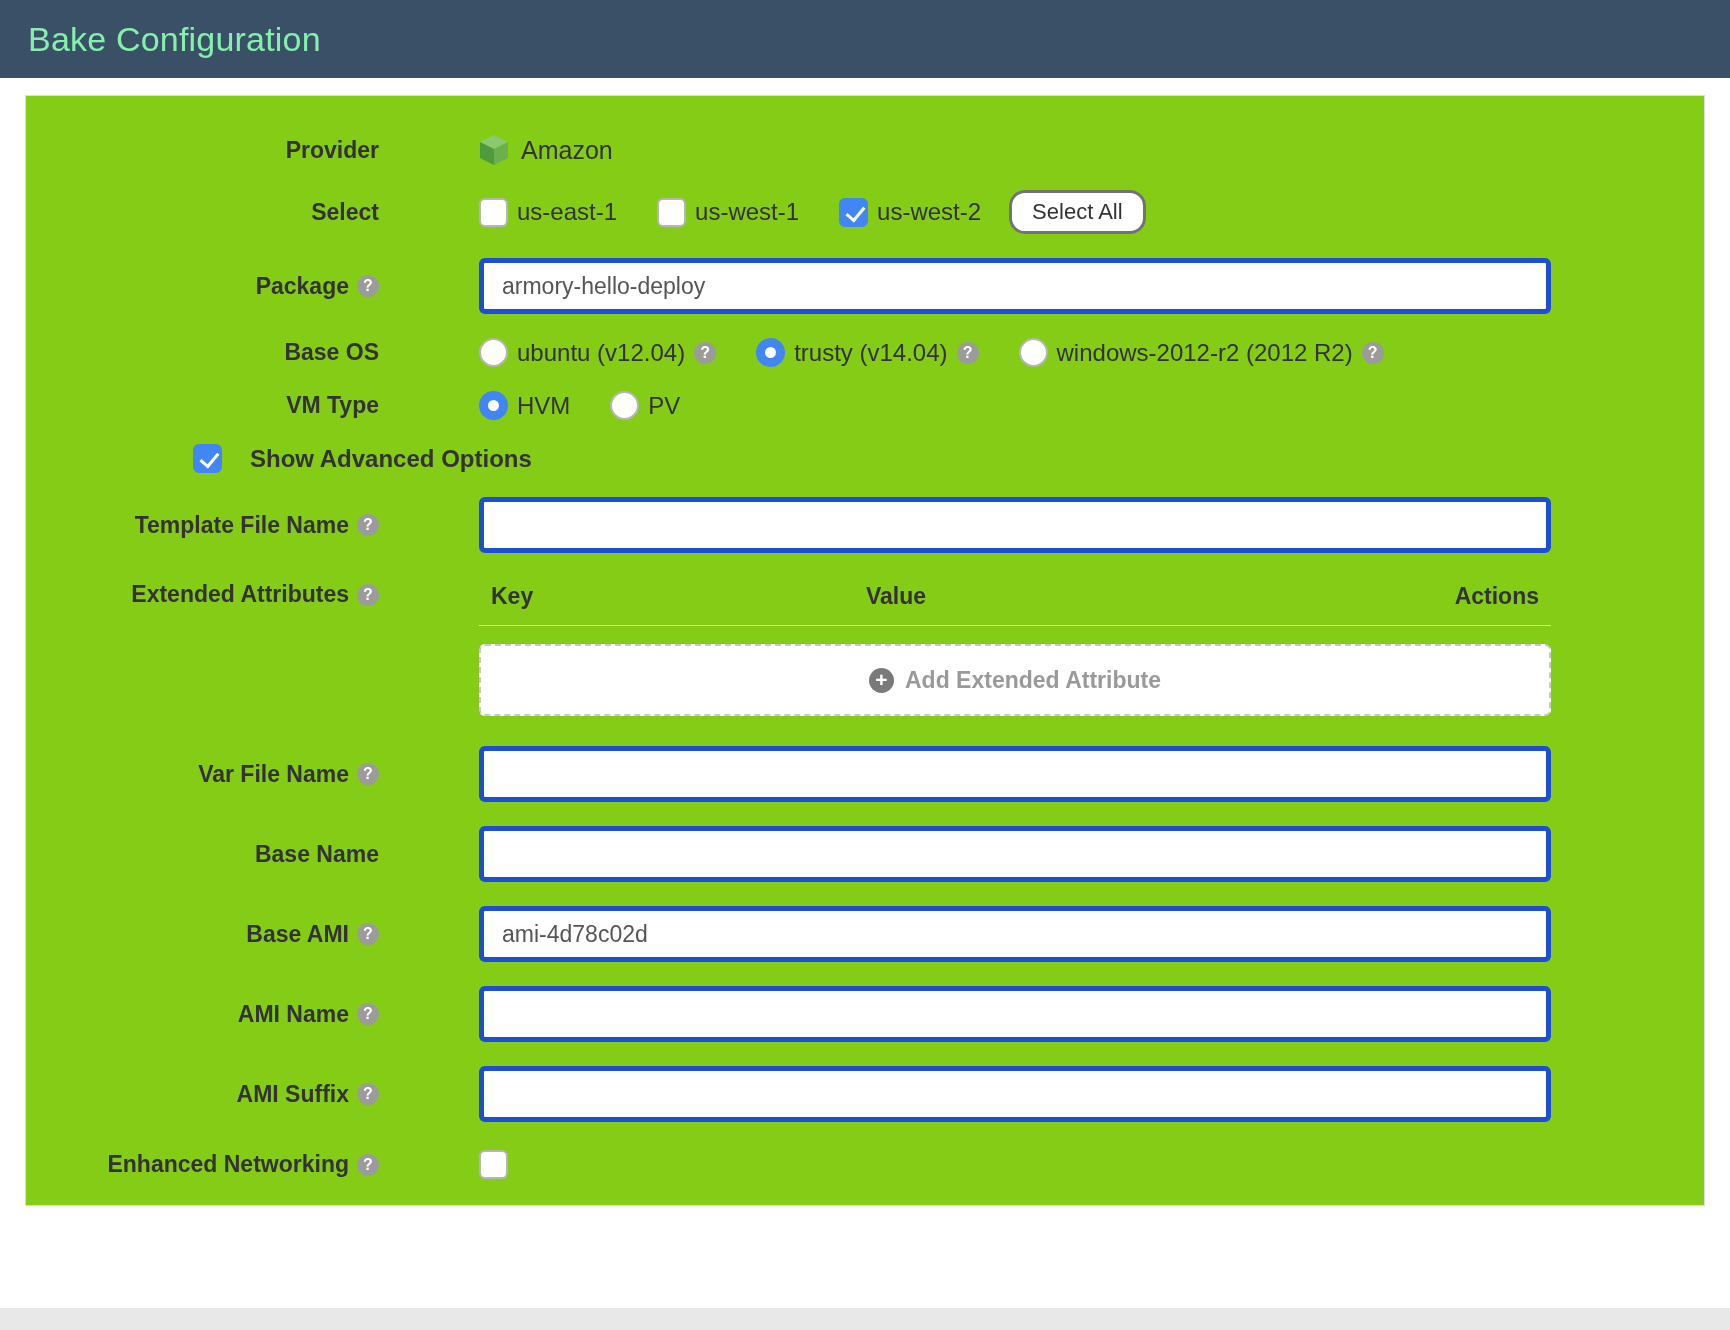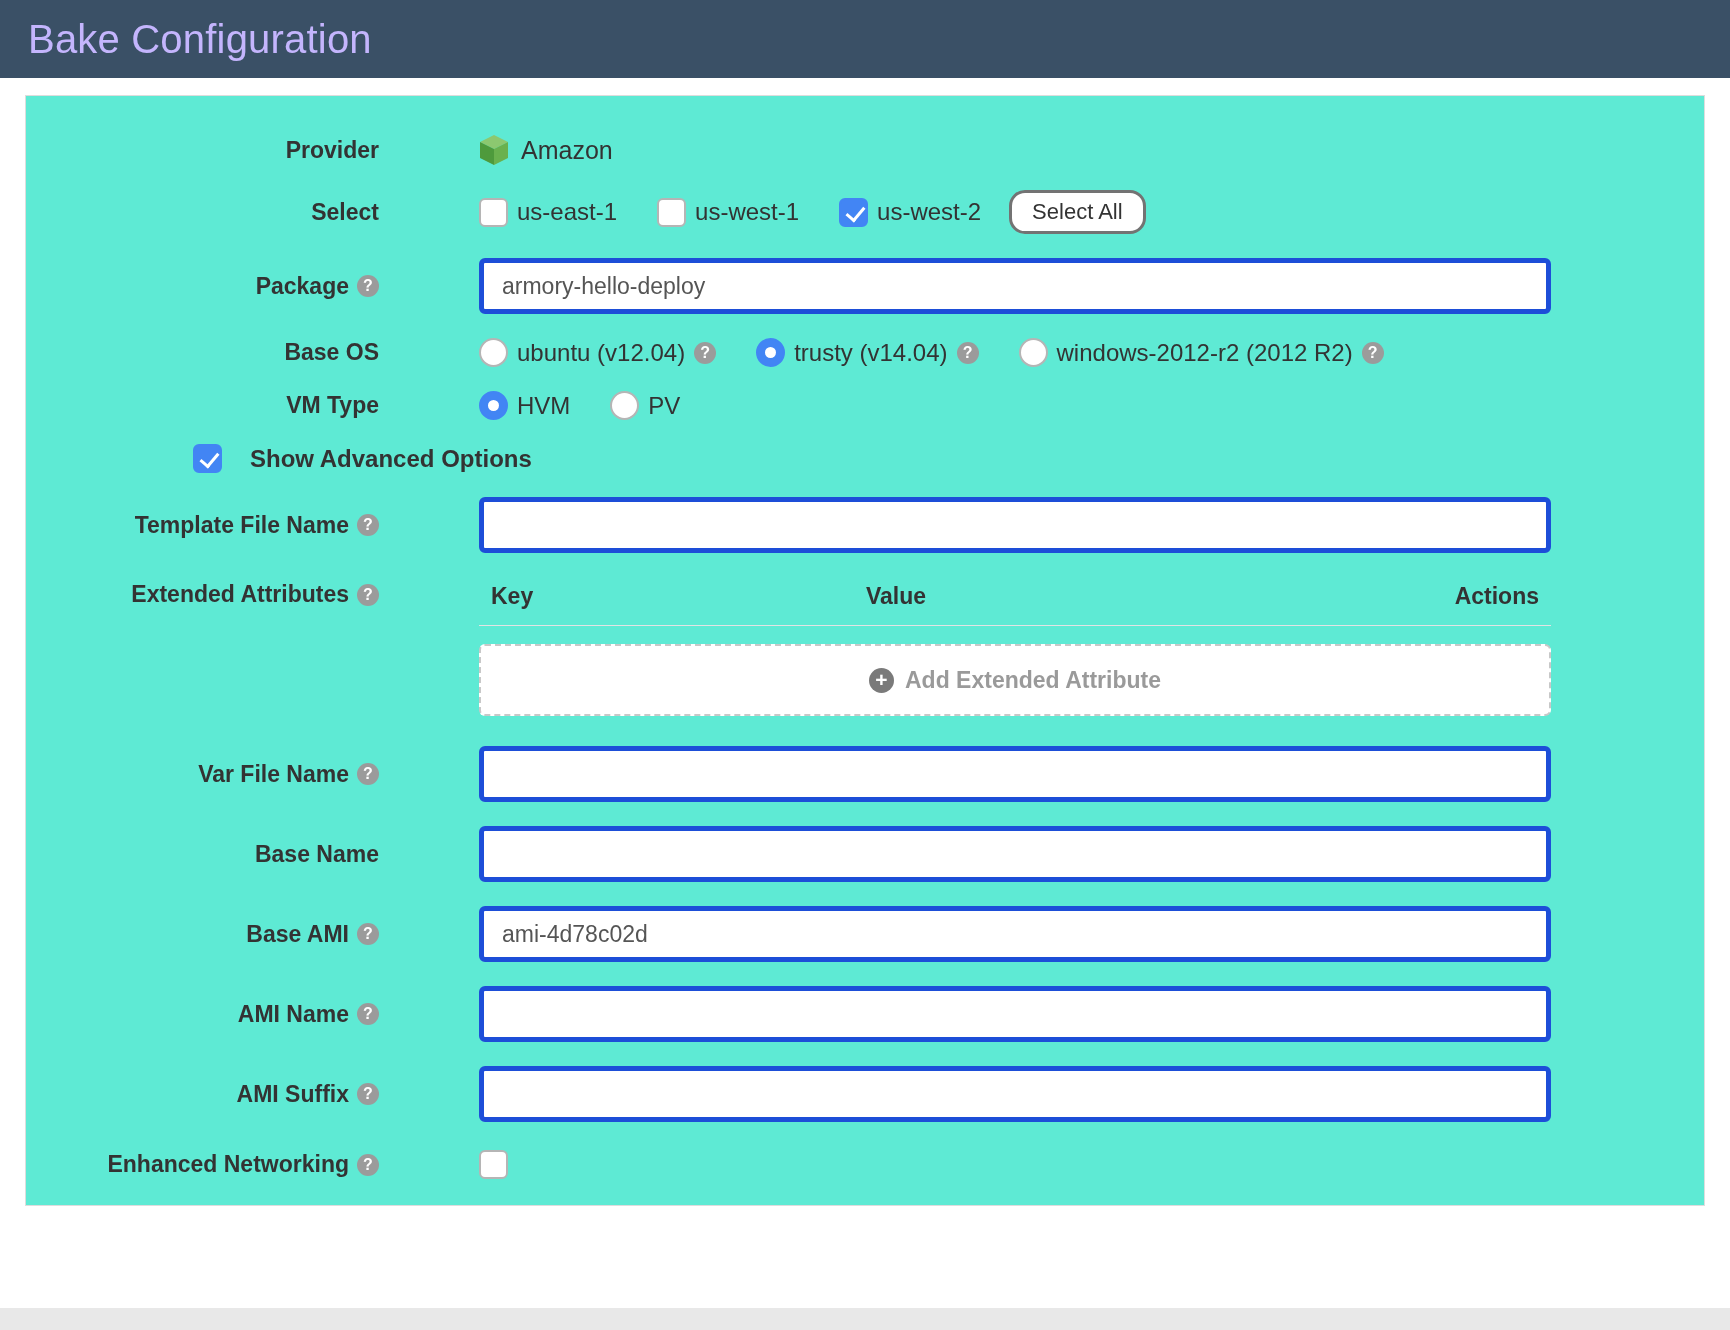--- a/index.html
+++ b/index.html
@@ -21,8 +21,8 @@
     padding-left:28px;
   }
   .modal-header h1 {
-    color:#c4b5fd;
-    font-size:40px;
+    color:#86efac;
+    font-size:34px;
     font-weight:400;
     letter-spacing:0.2px;
     text-align:center;

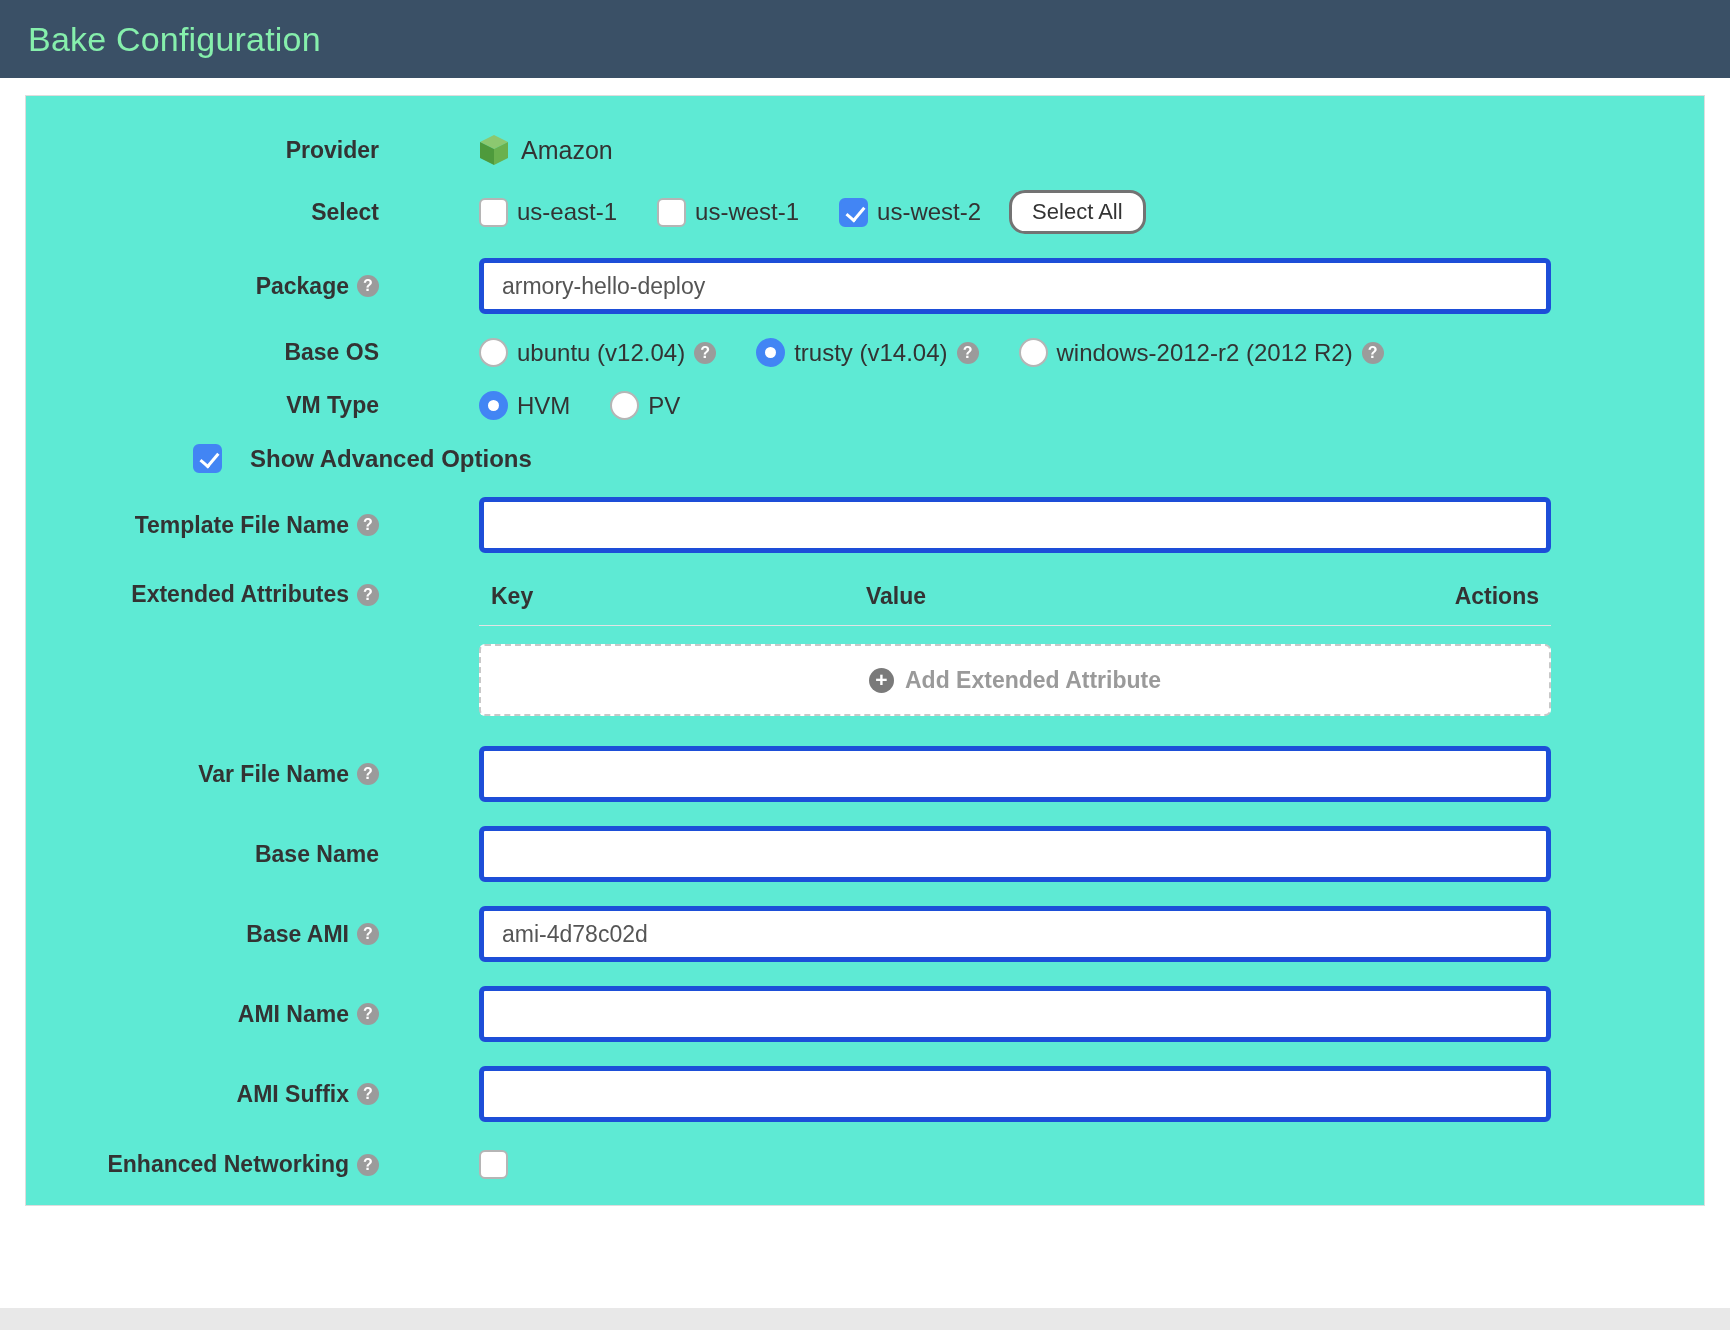--- a/index.html
+++ b/index.html
@@ -30,7 +30,7 @@
   
   .panel {
     margin:17px 25px 10px 25px;
-    background:#5eead4;
+    background:#84cc16;
     border:1px solid #ddd;
     padding:38px 0 26px 0;
     flex:none;

